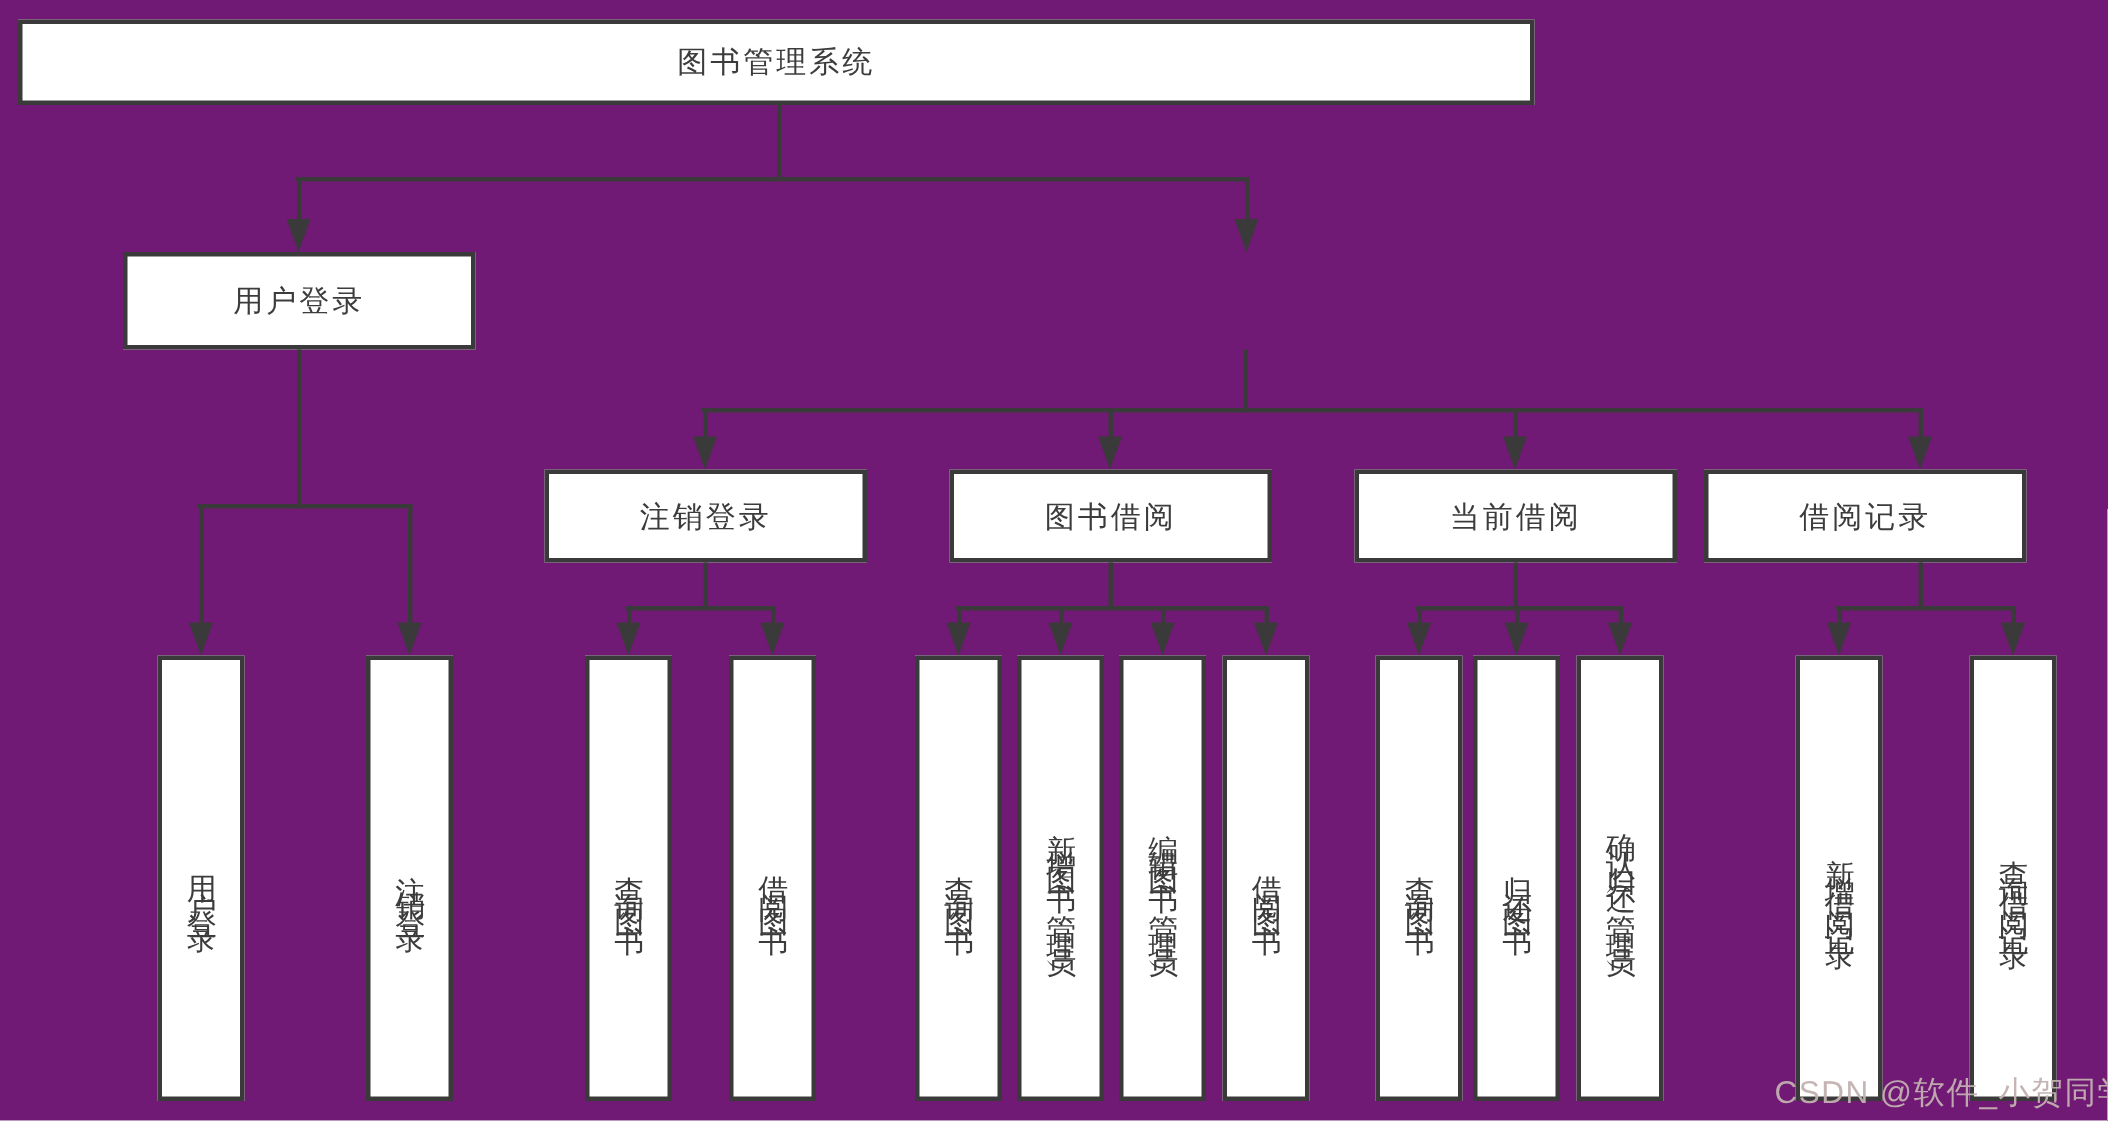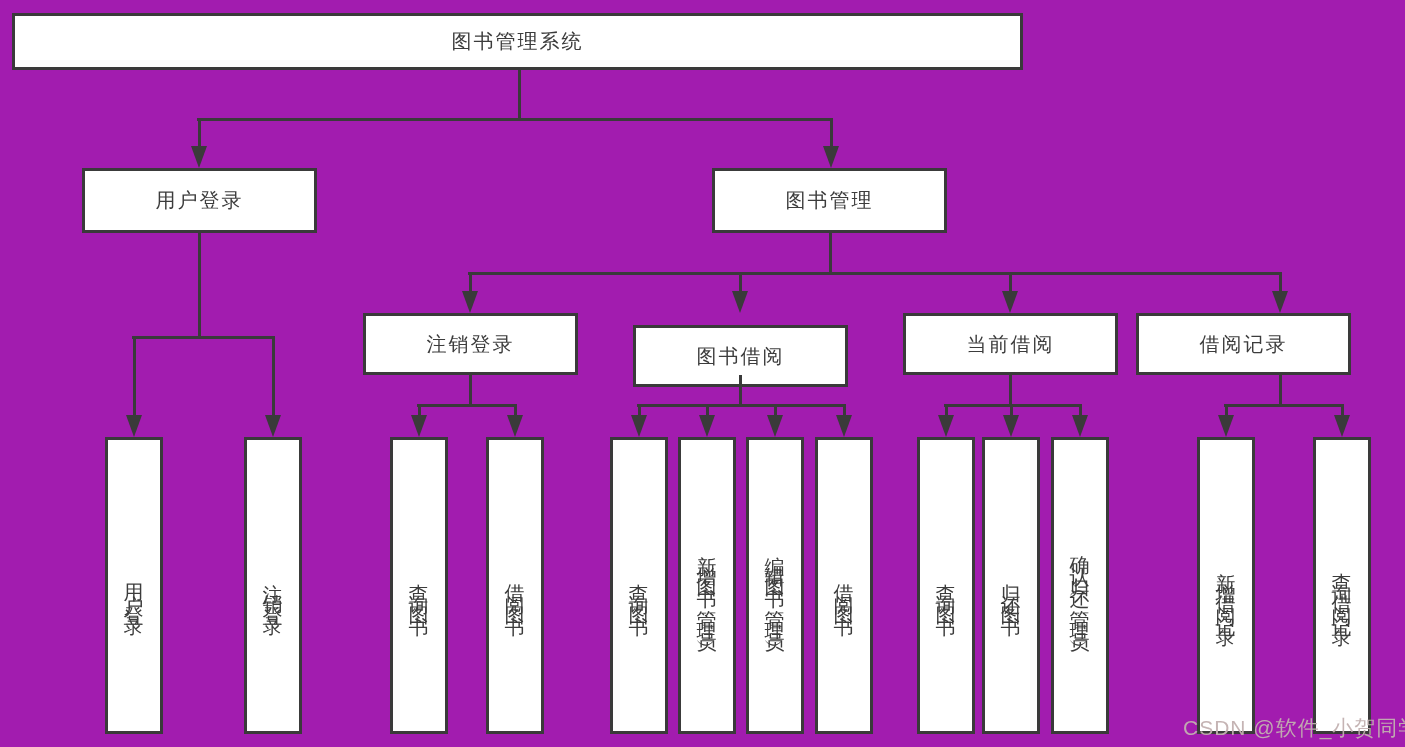--- a/index.html
+++ b/index.html
@@ -7,7 +7,7 @@
   .canvas {
     position:relative;
     width:1405px; height:747px;
-    background:#a21caf;
+    background:#701a75;
     font-family:"Liberation Sans", sans-serif;
     overflow:hidden;
   }

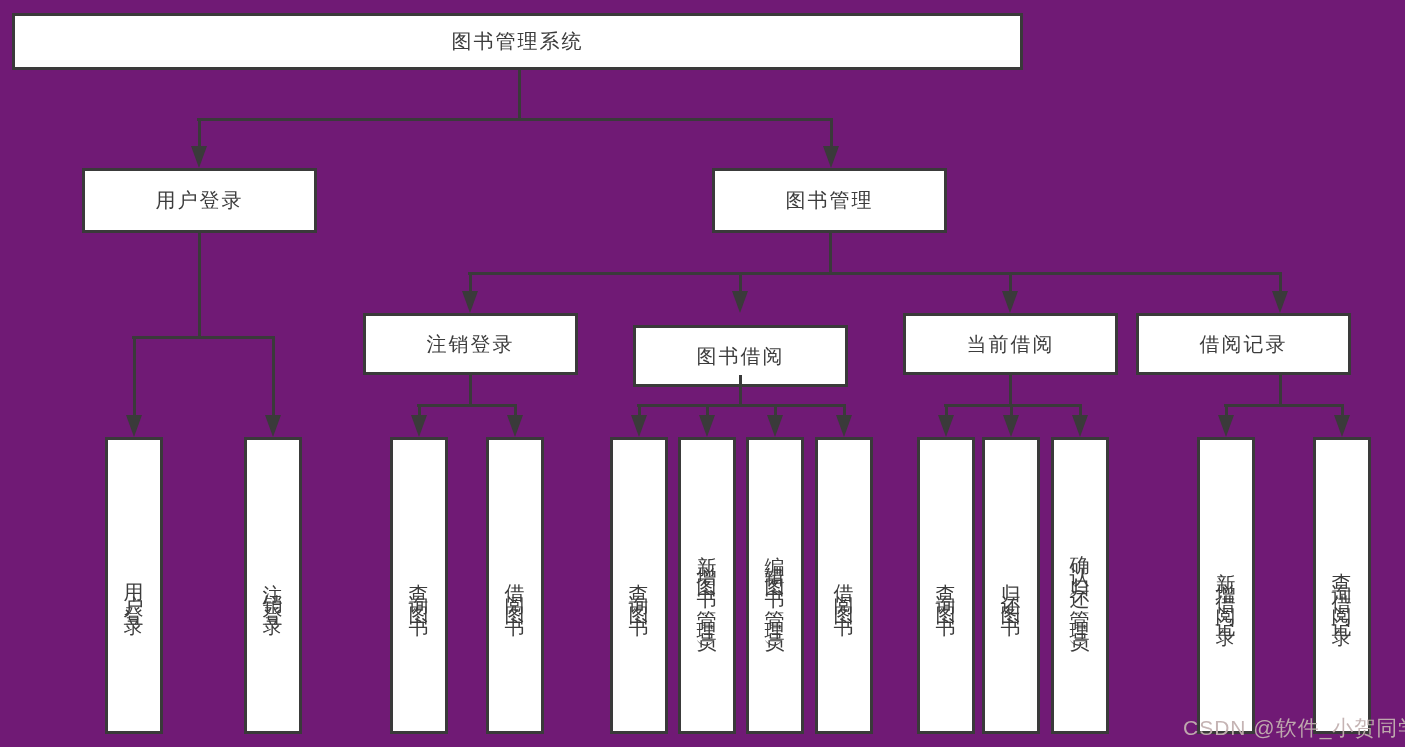--- a/index.html
+++ b/index.html
@@ -65,7 +65,6 @@
   <div class="arrow" style="left:823px;top:146px"></div>
 
   <div class="box" style="left:82px;top:168px;width:235px;height:65px">用户登录</div>
-  <div class="box" style="left:712px;top:168px;width:235px;height:65px">图书管理</div>
 
   <div class="vline" style="left:198px;top:233px;height:106px"></div>
   <div class="hline" style="left:132px;top:336px;width:143px"></div>

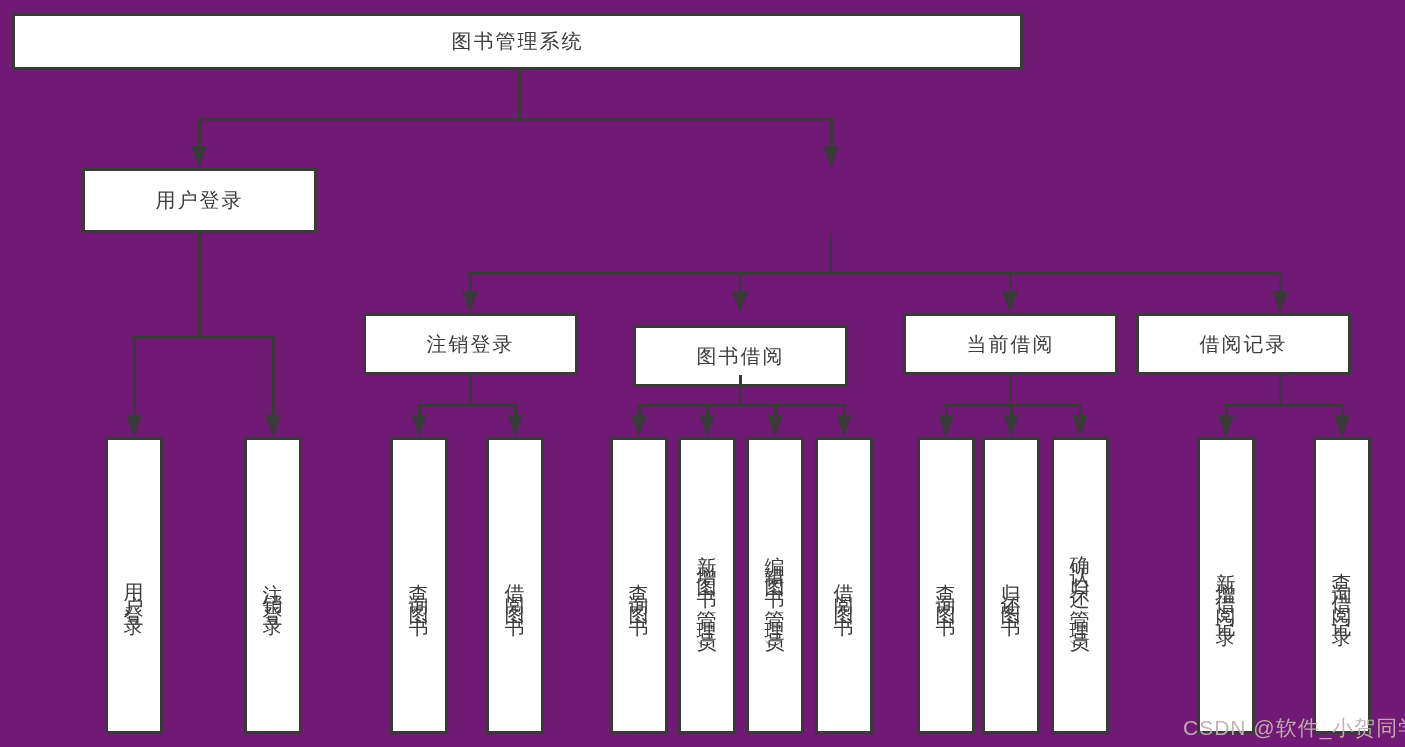--- a/index.html
+++ b/index.html
@@ -85,7 +85,7 @@
   <div class="arrow" style="left:1272px;top:291px"></div>
 
   <div class="box" style="left:363px;top:313px;width:215px;height:62px">注销登录</div>
-  <div class="box" style="left:633px;top:325px;width:215px;height:62px">图书借阅</div>
+  <div class="box" style="left:633px;top:313px;width:215px;height:62px">图书借阅</div>
   <div class="box" style="left:903px;top:313px;width:215px;height:62px">当前借阅</div>
   <div class="box" style="left:1136px;top:313px;width:215px;height:62px">借阅记录</div>
 

